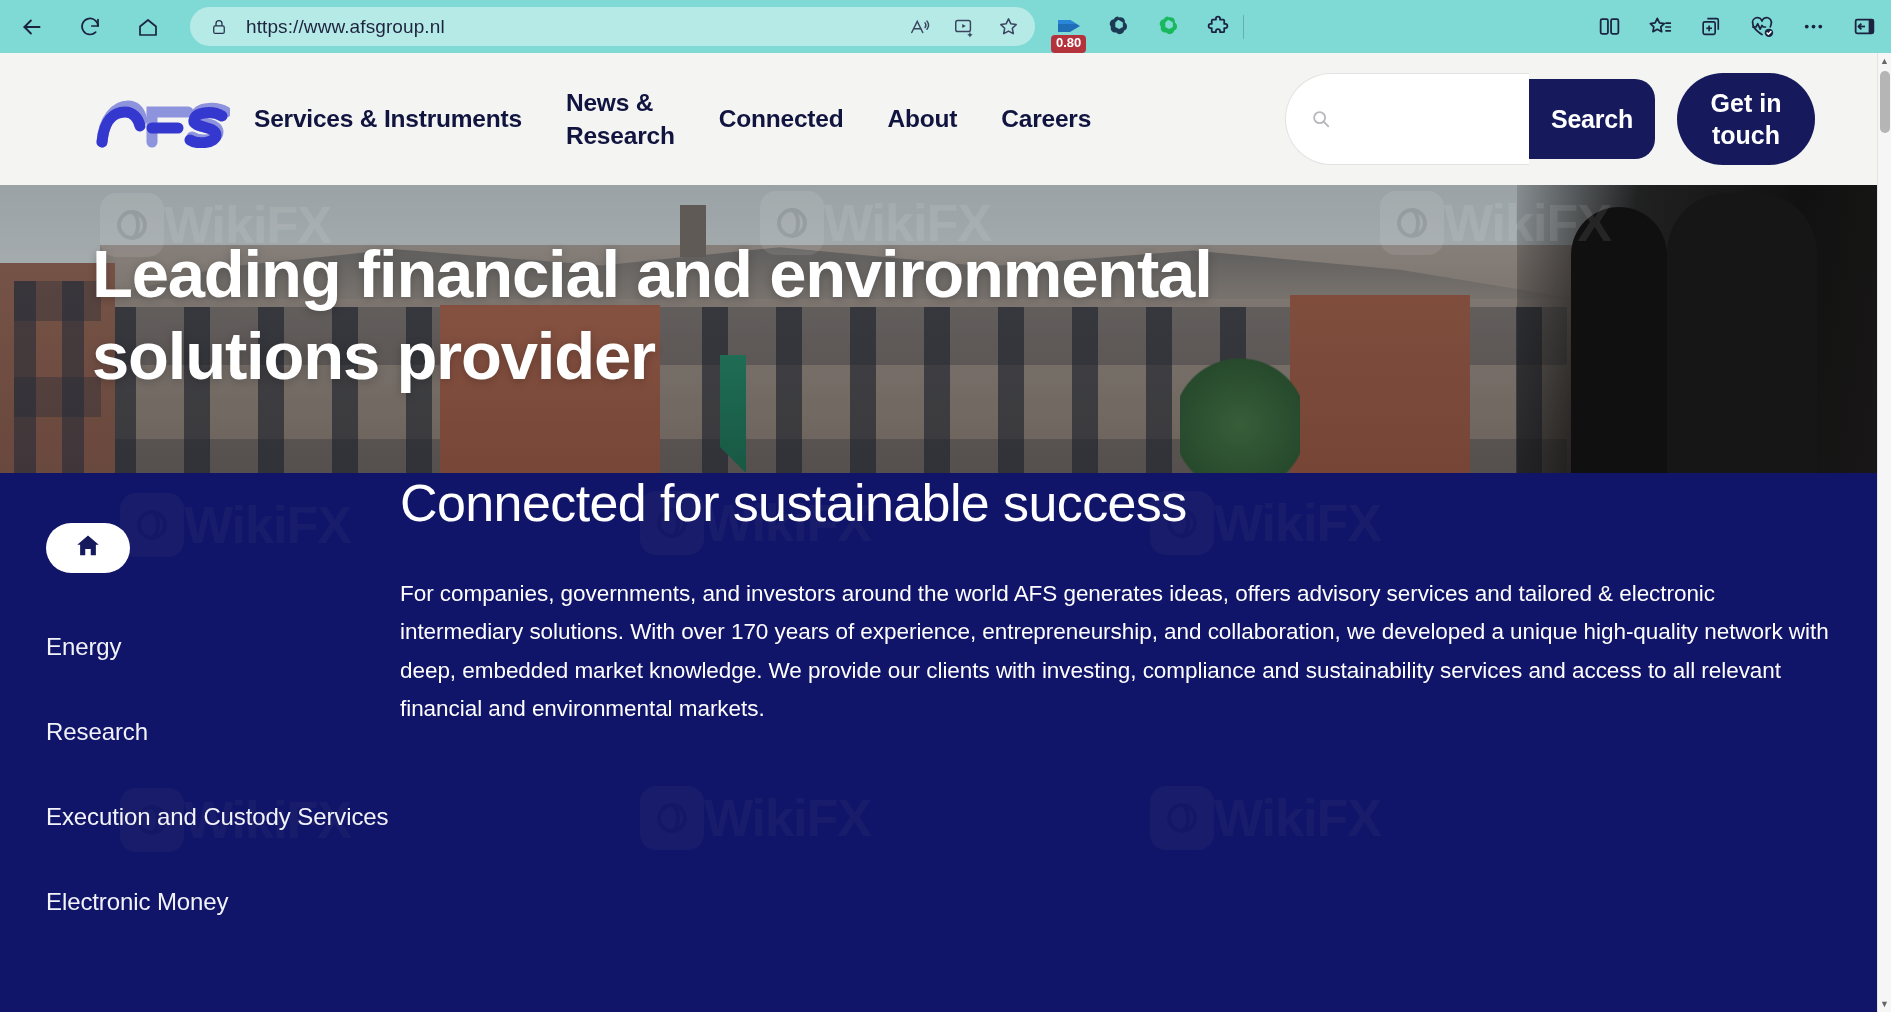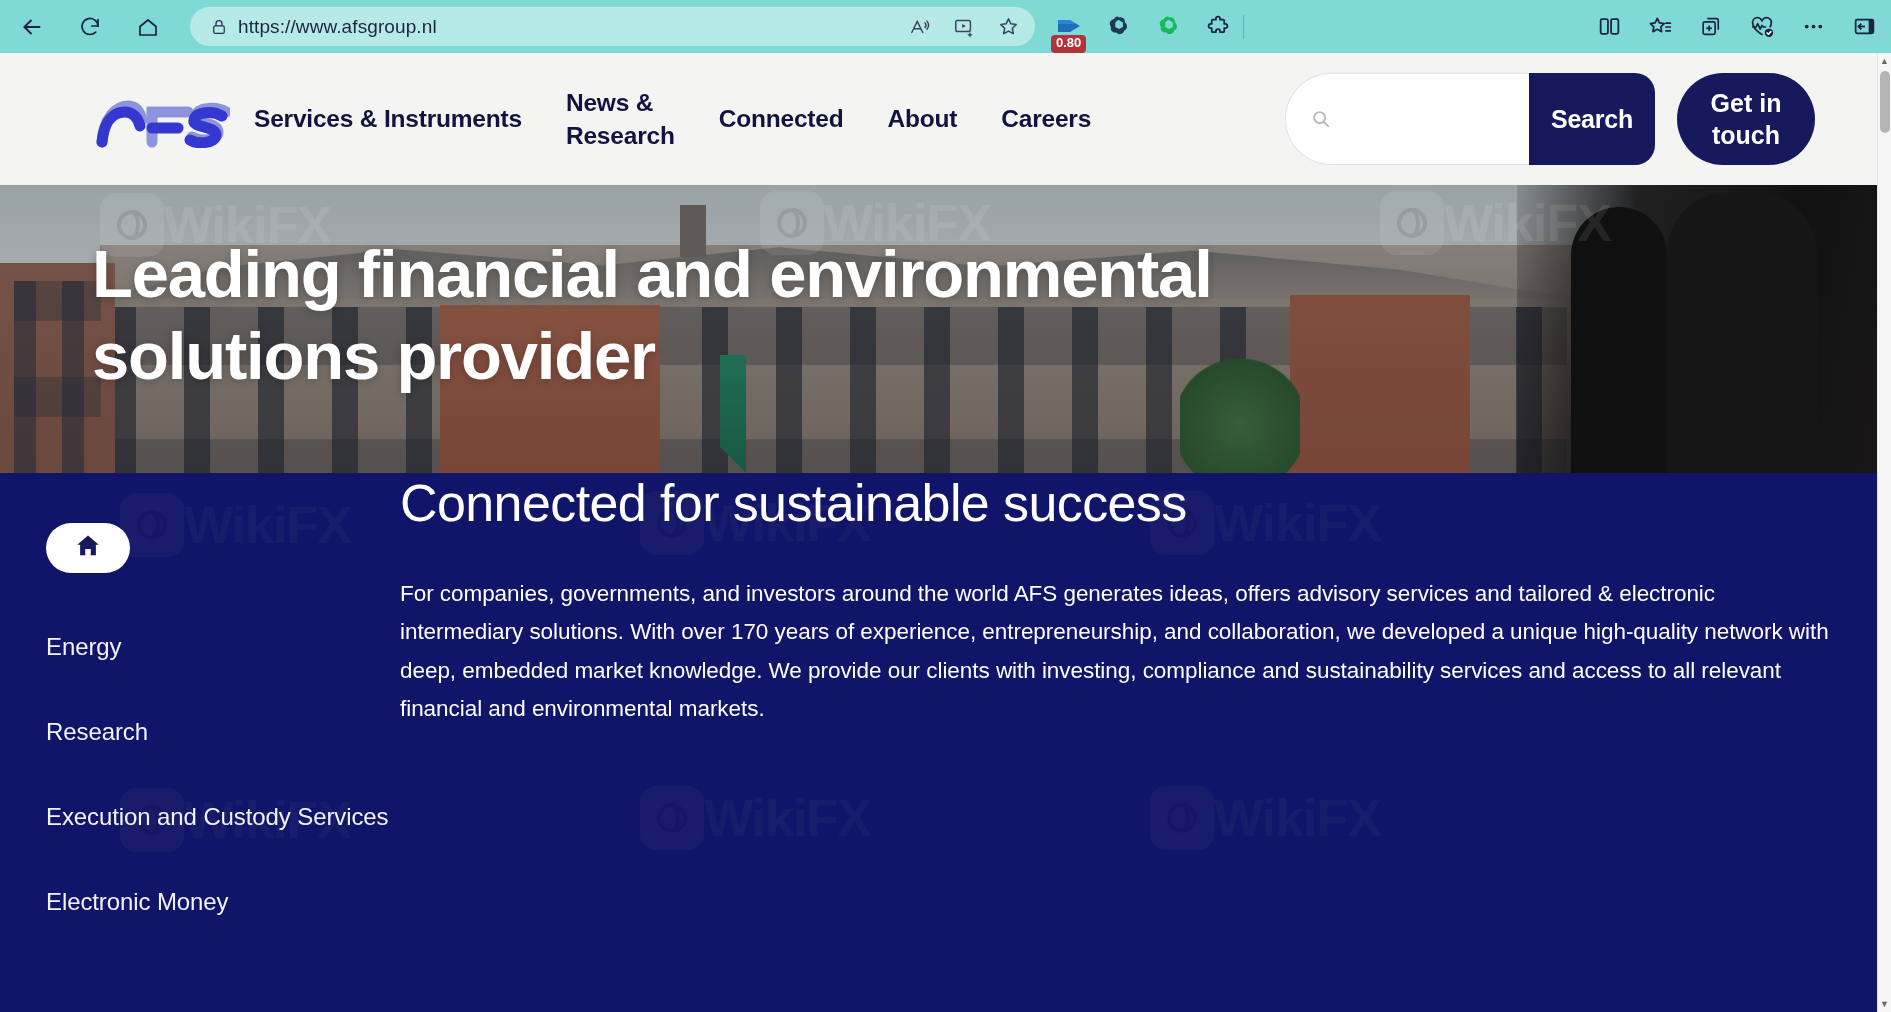--- a/index.html
+++ b/index.html
@@ -39,7 +39,7 @@
   }
   .urlbar .lock { margin-left: 20px; color: #27304d; display:flex; }
   .urlbar .url-text {
-    margin-left: 10px;
+    margin-left: 18px;
     font-size: 19px; color: #1e2440;
     letter-spacing: .1px;
     white-space: nowrap;

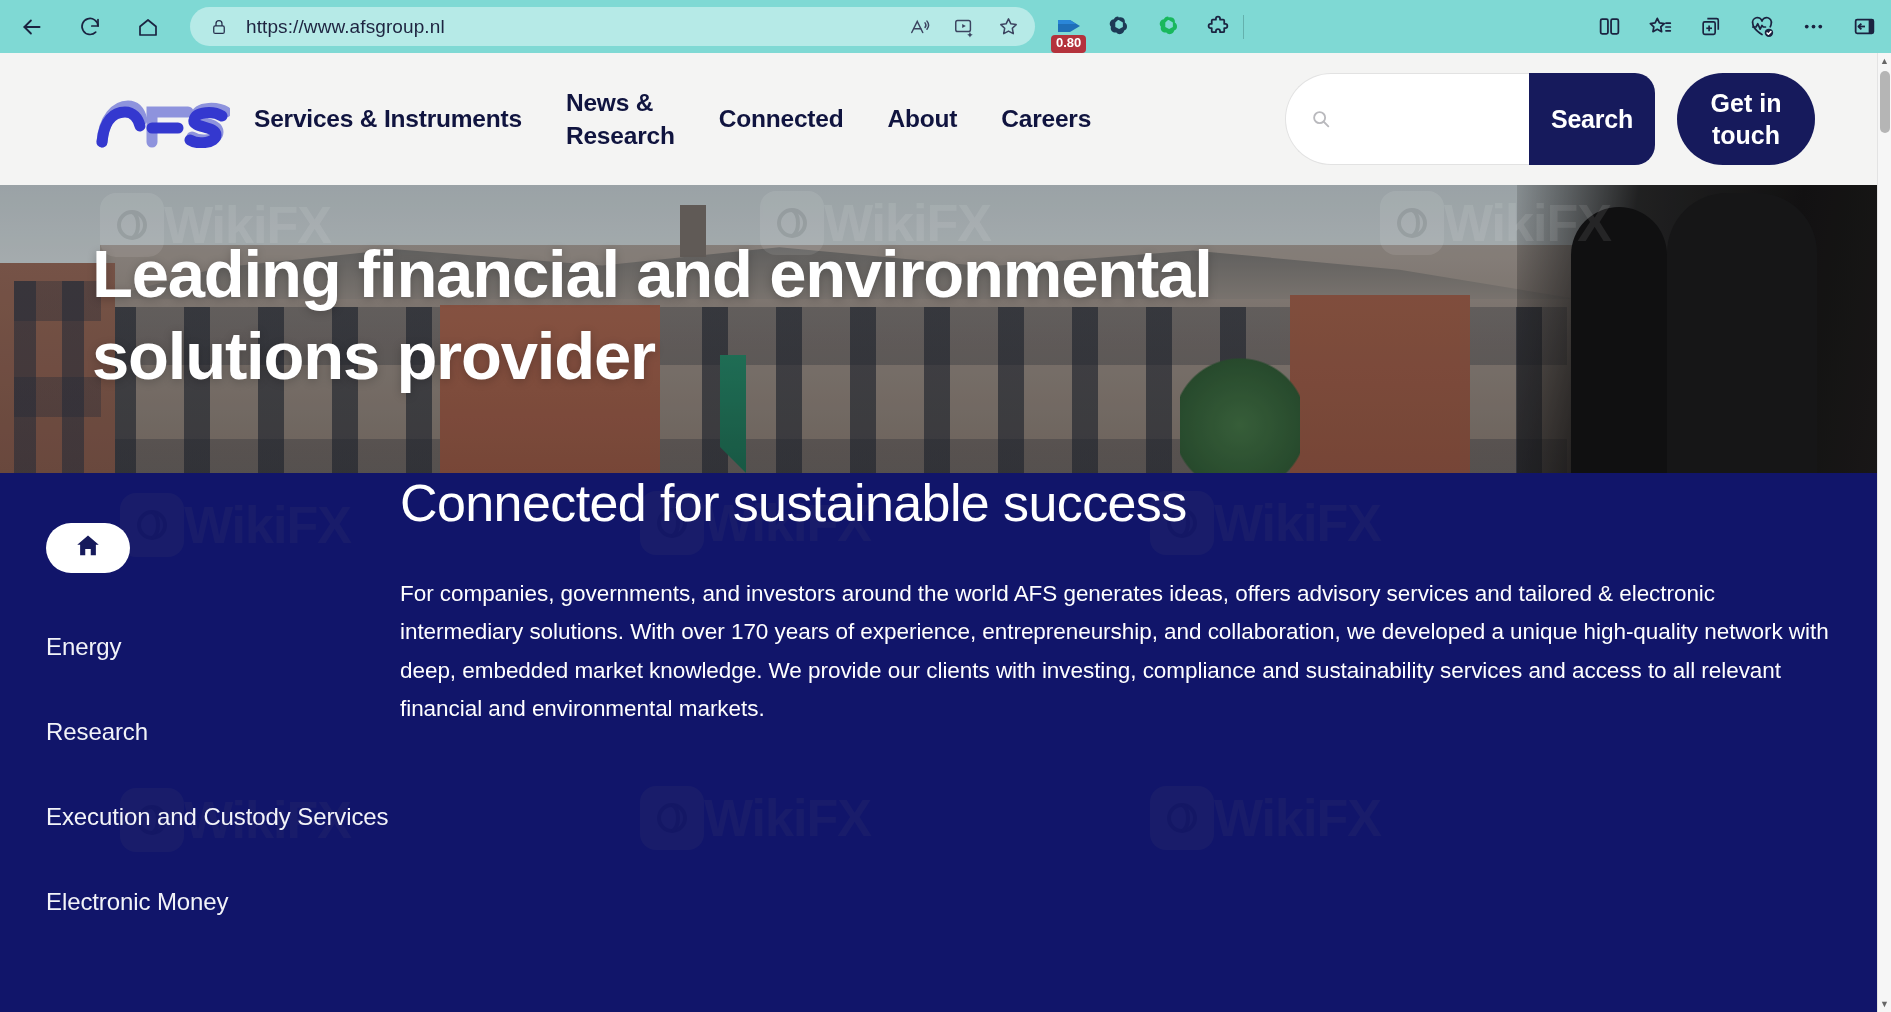--- a/index.html
+++ b/index.html
@@ -116,7 +116,7 @@
     font-family: "Liberation Sans", sans-serif;
   }
   .search-btn {
-    width: 126px; height: 92px;
+    width: 126px; height: 80px;
     background: #161a5c; color: #fff;
     border: none; border-radius: 0 20px 20px 0;
     font-size: 25px; font-weight: bold;

